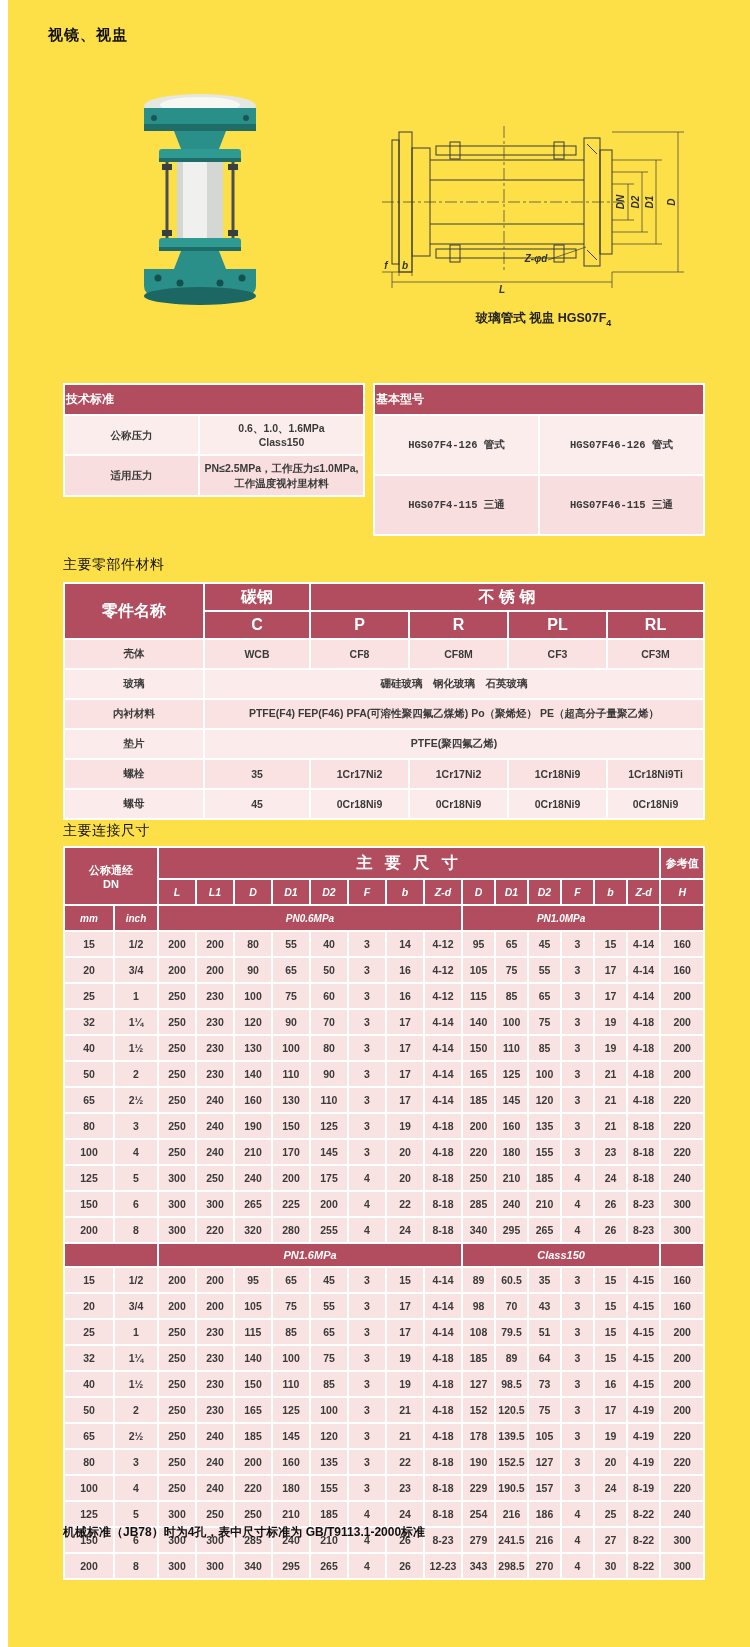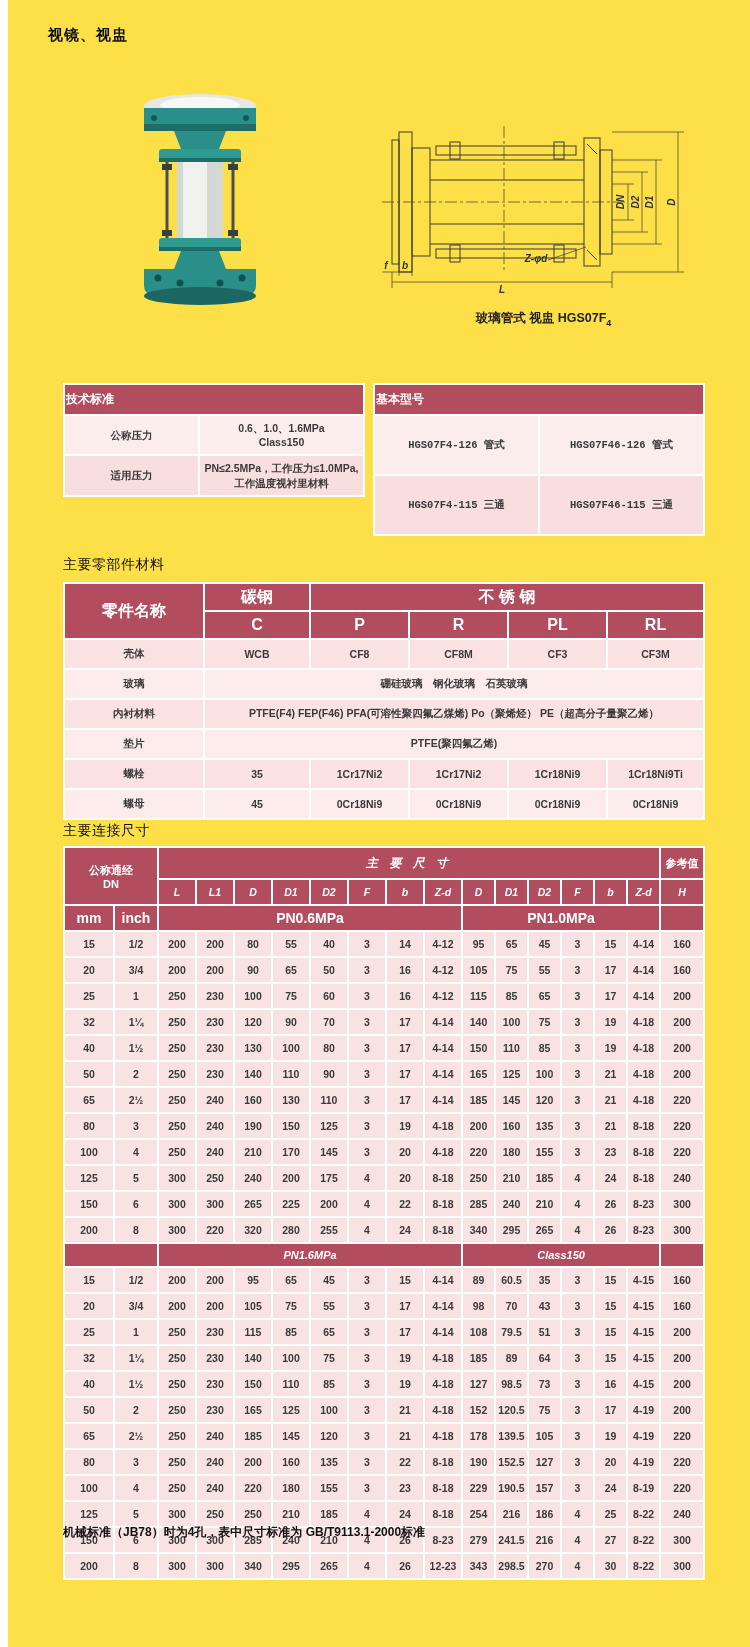--- a/index.html
+++ b/index.html
@@ -40,7 +40,7 @@
 
   .dim-table{position:absolute;left:55px;top:846px;width:640px;}
   .dim-table th{background:#b14d5e;color:#fff;font-weight:bold;text-align:center;}
-  .dim-table th.big{font-size:12px;height:28px;letter-spacing:4px;font-style:italic;}
+  .dim-table th.big{font-size:16px;height:28px;letter-spacing:4px;}
   .dim-table th.side{font-size:11px;letter-spacing:0;}
   .dim-table th.sub{font-size:10.5px;font-style:italic;height:22px;}
   .dim-table th.unit{font-size:14px;height:22px;}

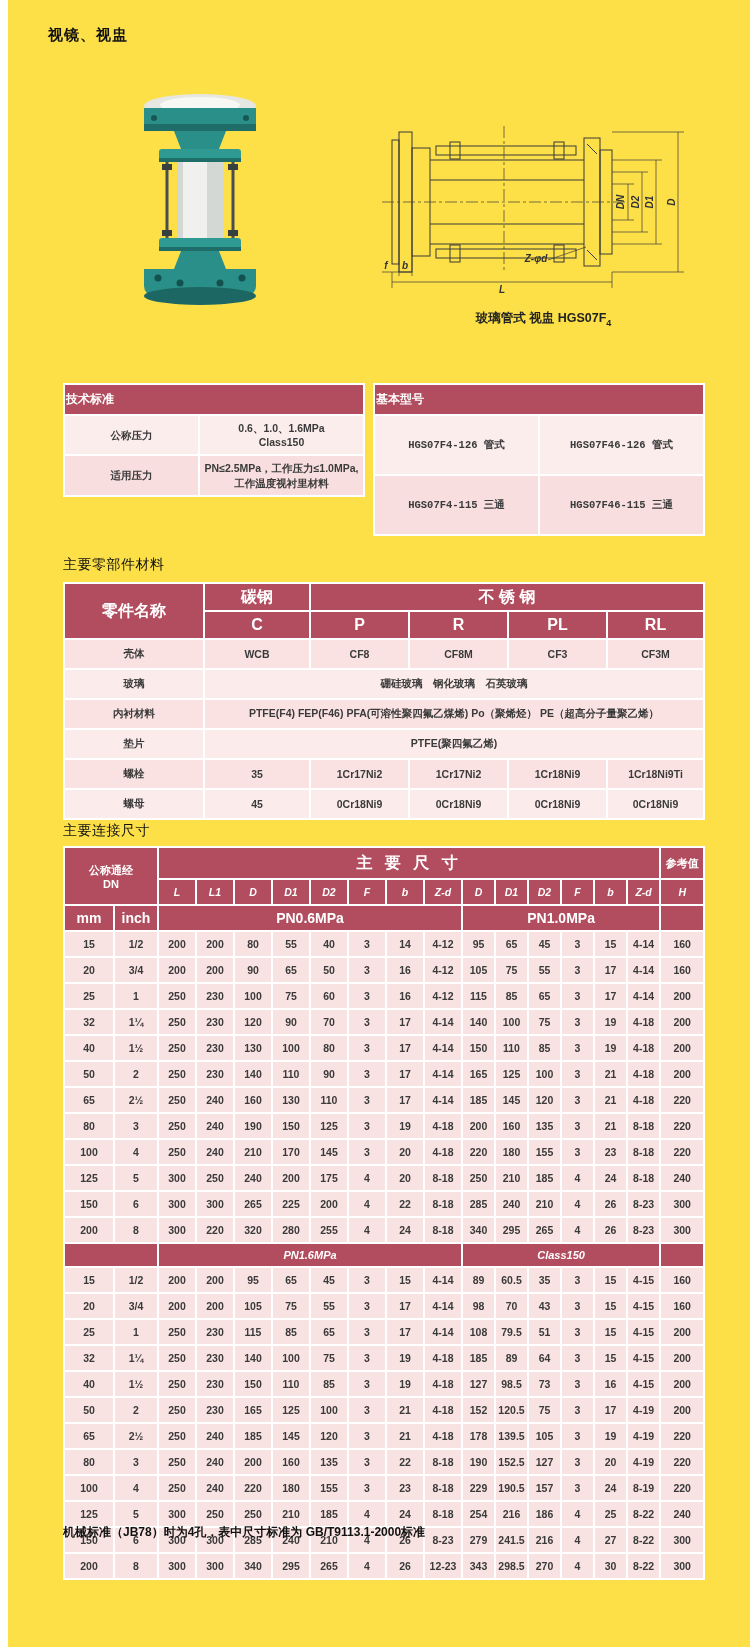--- a/index.html
+++ b/index.html
@@ -43,7 +43,7 @@
   .dim-table th.big{font-size:16px;height:28px;letter-spacing:4px;}
   .dim-table th.side{font-size:11px;letter-spacing:0;}
   .dim-table th.sub{font-size:10.5px;font-style:italic;height:22px;}
-  .dim-table th.unit{font-size:14px;height:22px;}
+  .dim-table th.unit{font-size:10px;font-style:italic;height:22px;}
   .dim-table td{background:#f9e2e2;font-size:10.5px;font-weight:bold;color:#3a3a3a;
                 text-align:center;padding:6px 0;}
   .dim-table tr.band td{background:#b14d5e;color:#fff;font-style:italic;font-size:11px;padding:5px 16px;}

